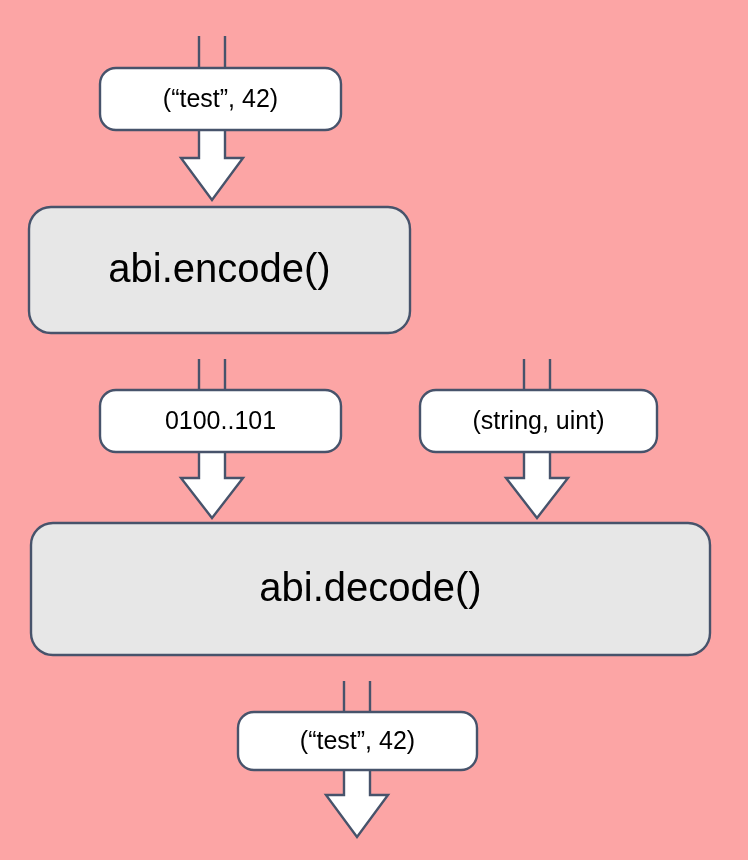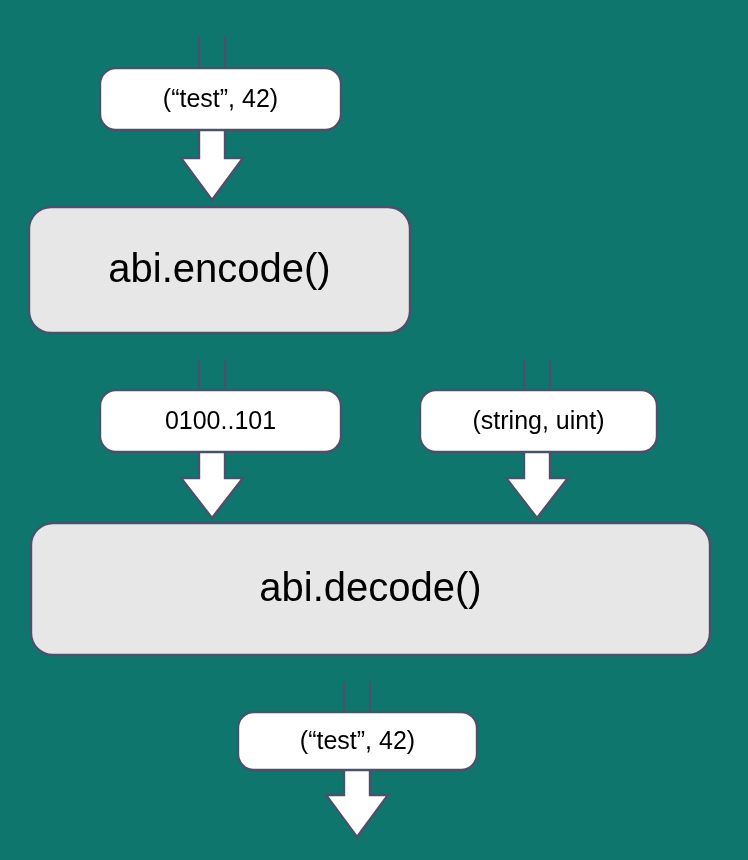--- a/index.html
+++ b/index.html
@@ -15,7 +15,7 @@
     position: relative;
     width: 748px;
     height: 860px;
-    background: #0f766e;
+    background: #fca5a5;
     overflow: hidden;
   }
   #diagram-svg {

